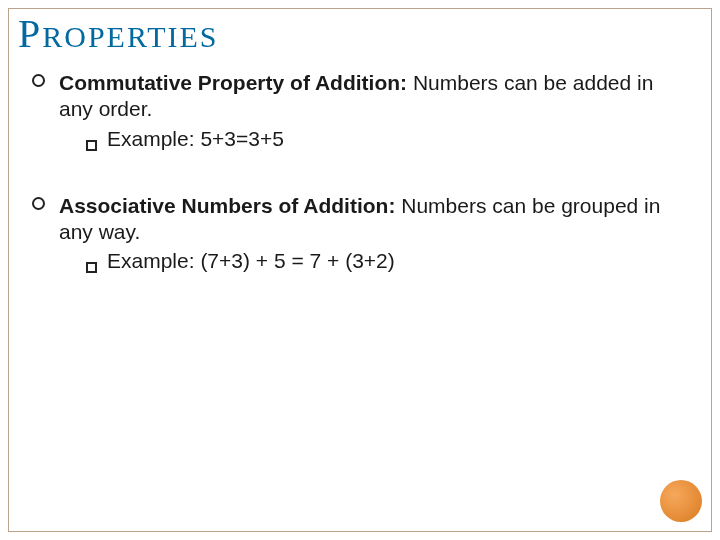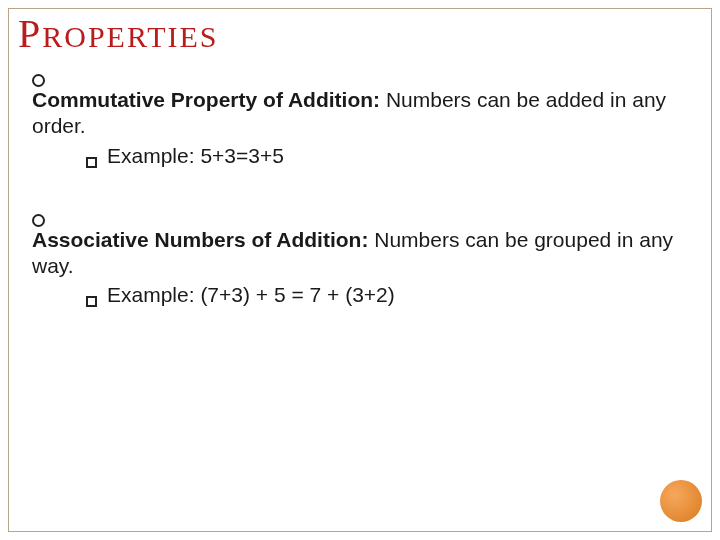--- a/index.html
+++ b/index.html
@@ -26,7 +26,7 @@
     left: 18px;
     top: 10px;
     font-family: Georgia, 'Times New Roman', serif;
-    color: #b91c1c;
+    color: #0369a1;
     letter-spacing: 2px;
     font-variant: small-caps;
   }

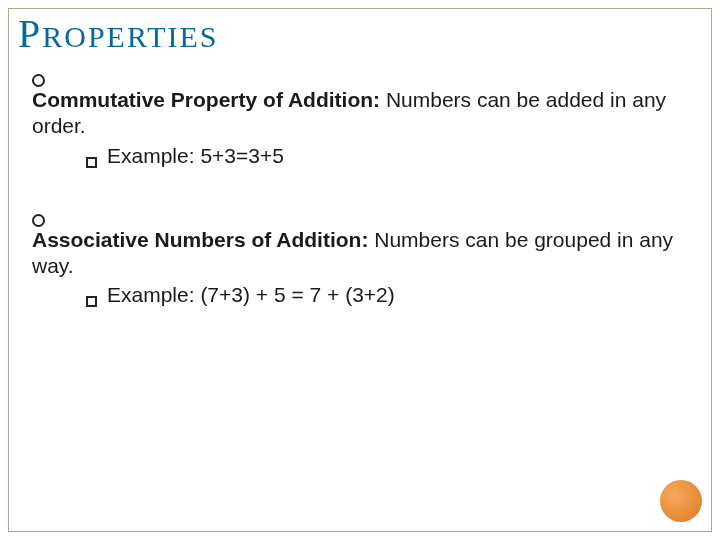--- a/index.html
+++ b/index.html
@@ -50,7 +50,6 @@
   .line1 {
     display: flex;
     align-items: flex-start;
-    flex-direction: column;
   }
   .bullet-circle {
     width: 13px;

